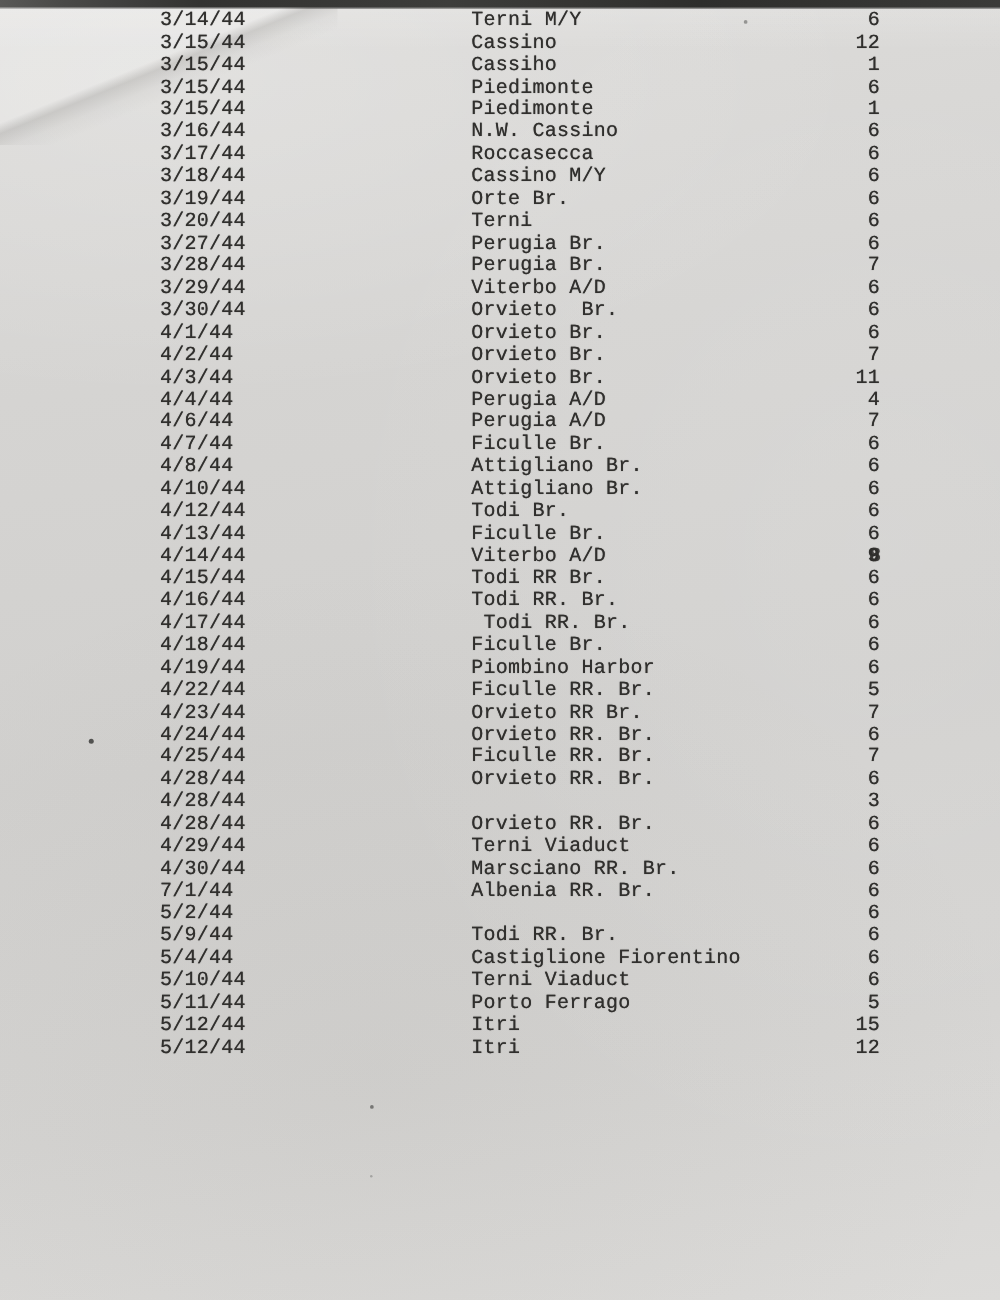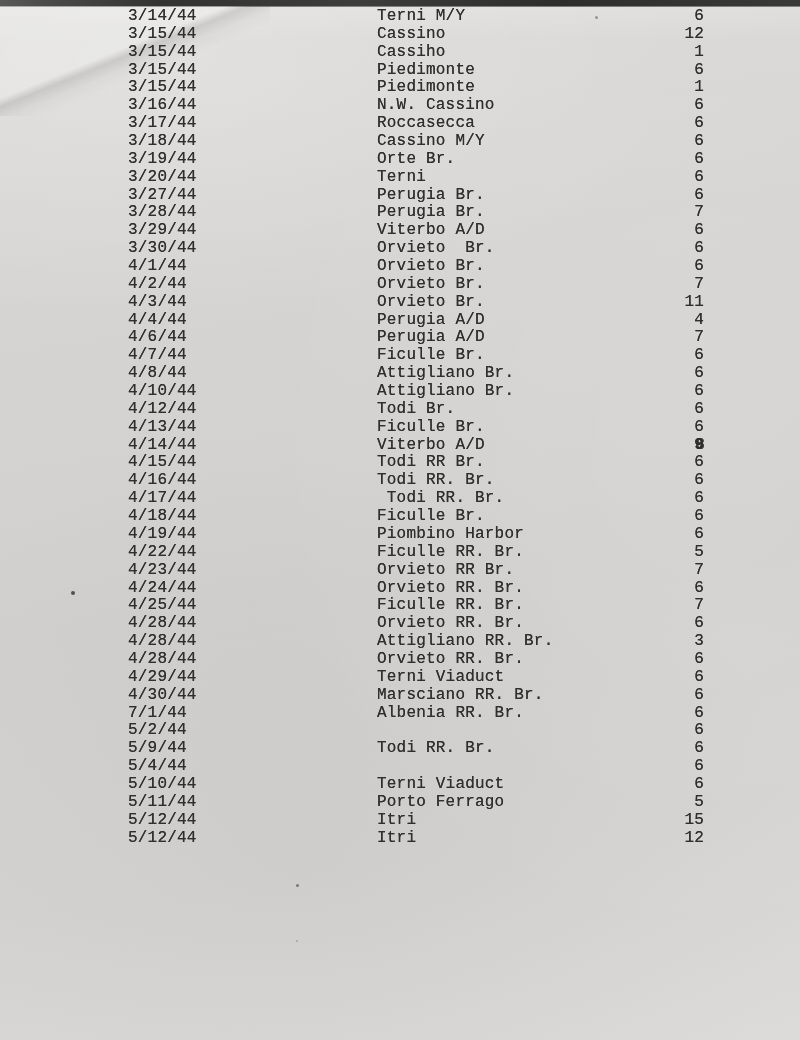--- a/index.html
+++ b/index.html
@@ -115,7 +115,7 @@
       <div class="row"><span class="cell-date">4/24/44</span><span class="cell-target">Orvieto RR. Br.</span><span class="cell-count">6</span></div>
       <div class="row"><span class="cell-date">4/25/44</span><span class="cell-target">Ficulle RR. Br.</span><span class="cell-count">7</span></div>
       <div class="row"><span class="cell-date">4/28/44</span><span class="cell-target">Orvieto RR. Br.</span><span class="cell-count">6</span></div>
-      <div class="row"><span class="cell-date">4/28/44</span><span class="cell-target">Attigliano RR. Br.</span><span class="cell-count">3</span></div>
+      <div class="row"><span class="cell-date">4/28/44</span><span class="cell-count">3</span></div>
       <div class="row"><span class="cell-date">4/28/44</span><span class="cell-target">Orvieto RR. Br.</span><span class="cell-count">6</span></div>
       <div class="row"><span class="cell-date">4/29/44</span><span class="cell-target">Terni Viaduct</span><span class="cell-count">6</span></div>
       <div class="row"><span class="cell-date">4/30/44</span><span class="cell-target">Marsciano RR. Br.</span><span class="cell-count">6</span></div>

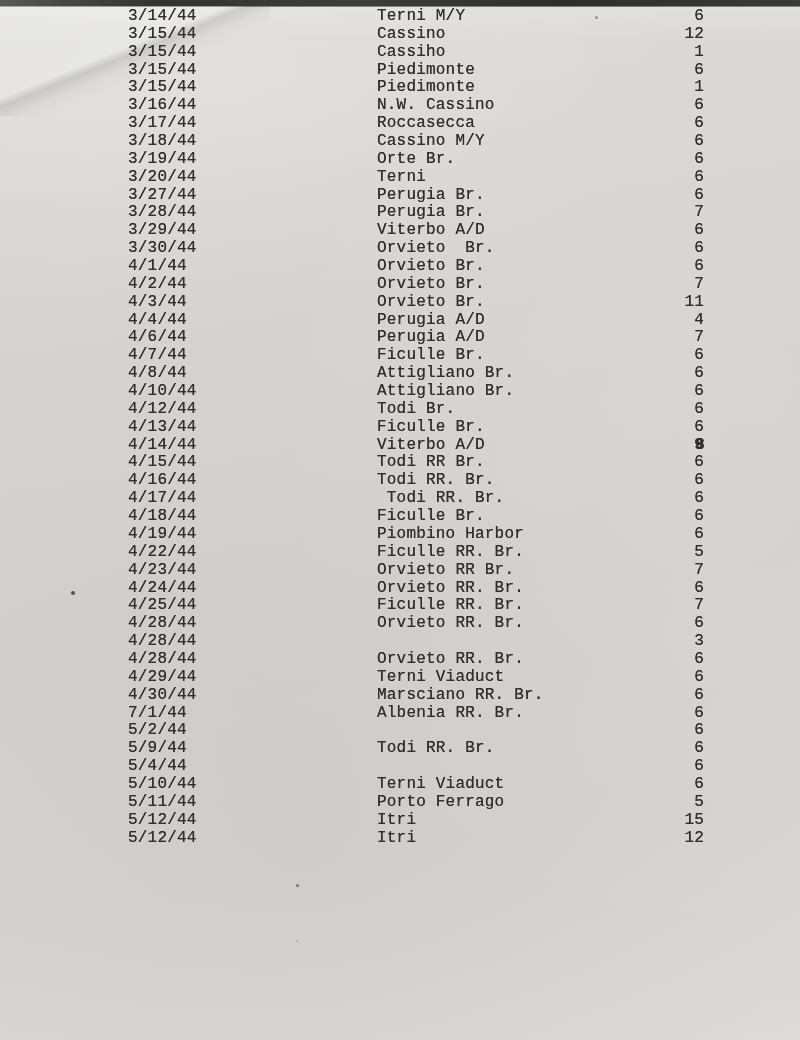--- a/index.html
+++ b/index.html
@@ -122,7 +122,7 @@
       <div class="row"><span class="cell-date">7/1/44</span><span class="cell-target">Albenia RR. Br.</span><span class="cell-count">6</span></div>
       <div class="row"><span class="cell-date">5/2/44</span><span class="cell-count">6</span></div>
       <div class="row"><span class="cell-date">5/9/44</span><span class="cell-target">Todi RR. Br.</span><span class="cell-count">6</span></div>
-      <div class="row"><span class="cell-date">5/4/44</span><span class="cell-count">6</span></div>
+      <div class="row"><span class="cell-date">5/4/44</span><span class="cell-target">Castiglione Fiorentino</span><span class="cell-count">6</span></div>
       <div class="row"><span class="cell-date">5/10/44</span><span class="cell-target">Terni Viaduct</span><span class="cell-count">6</span></div>
       <div class="row"><span class="cell-date">5/11/44</span><span class="cell-target">Porto Ferrago</span><span class="cell-count">5</span></div>
       <div class="row"><span class="cell-date">5/12/44</span><span class="cell-target">Itri</span><span class="cell-count">15</span></div>

